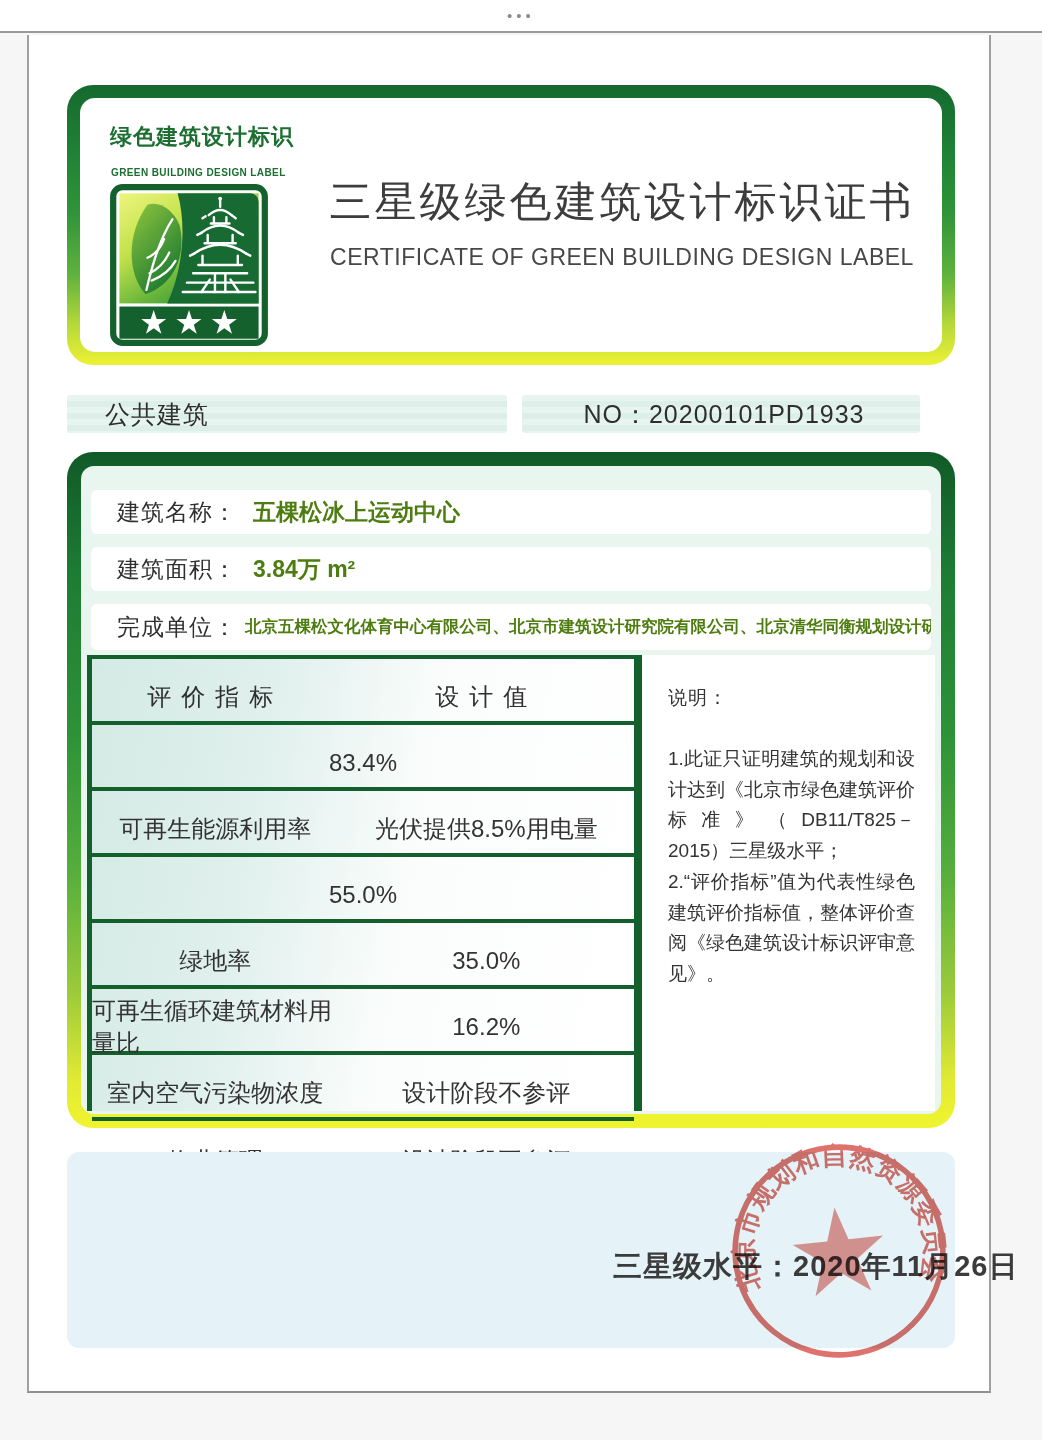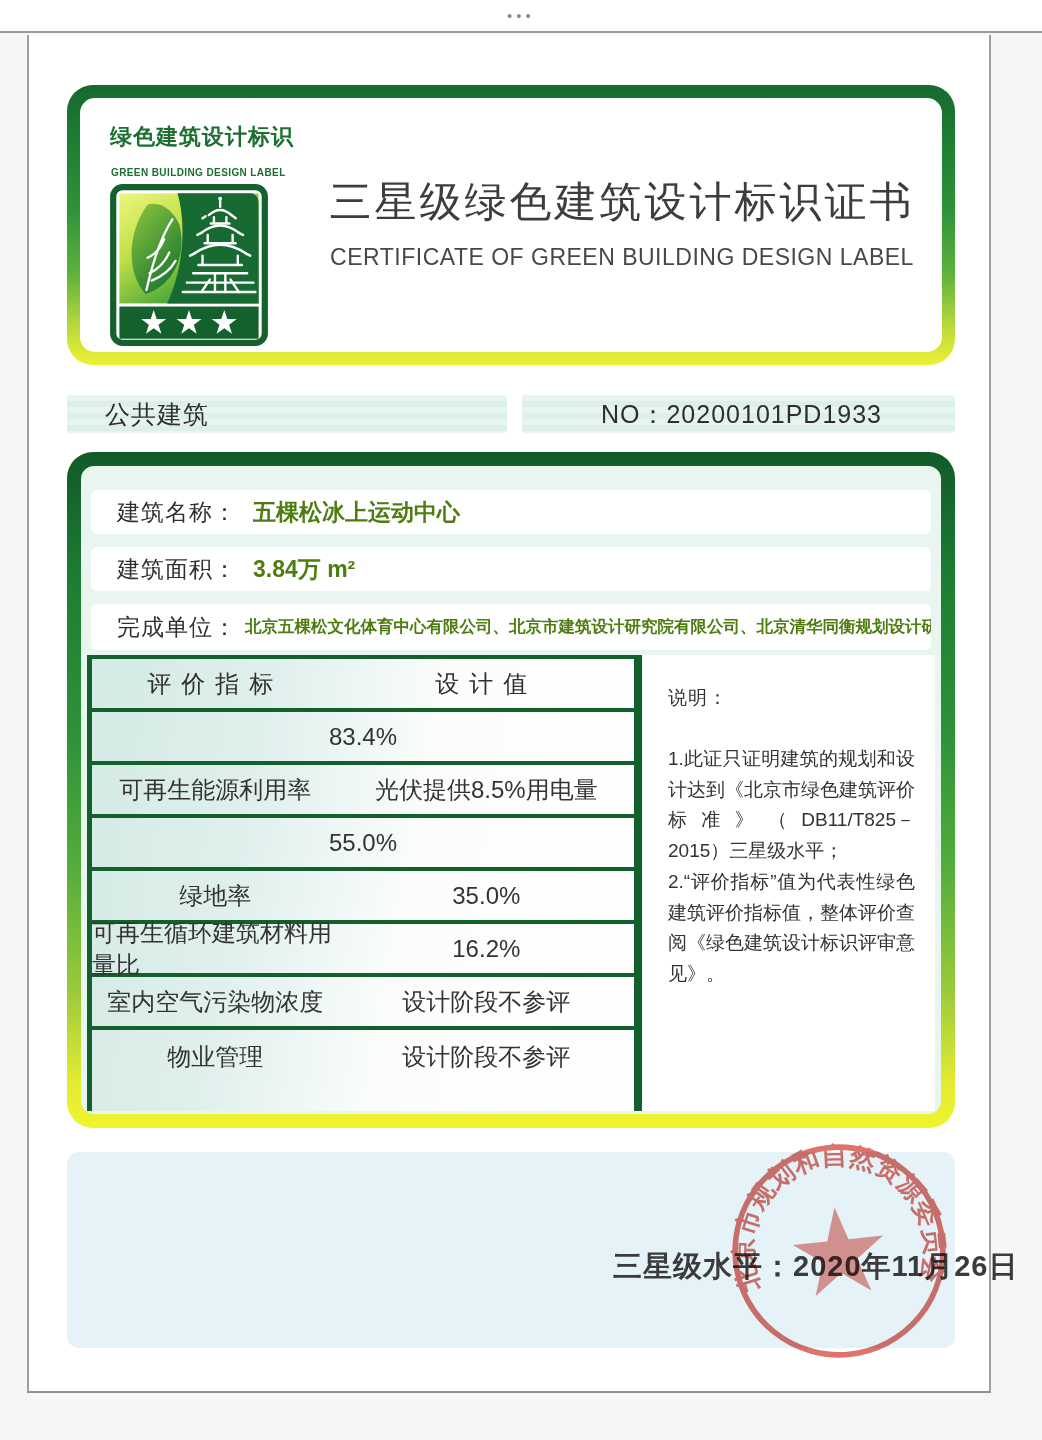--- a/index.html
+++ b/index.html
@@ -46,7 +46,7 @@
     display:flex; align-items:center;
   }
   .bar-type { left:38px; top:360px; width:440px; padding-left:38px; }
-  .bar-no   { left:493px; top:360px; width:433px; justify-content:center;padding-left:6px; }
+  .bar-no   { left:493px; top:360px; width:398px; justify-content:center;padding-left:6px; }
   .bar span { font-size:25px; color:#2e2e2e; letter-spacing:1px; }
   
   .main-box {

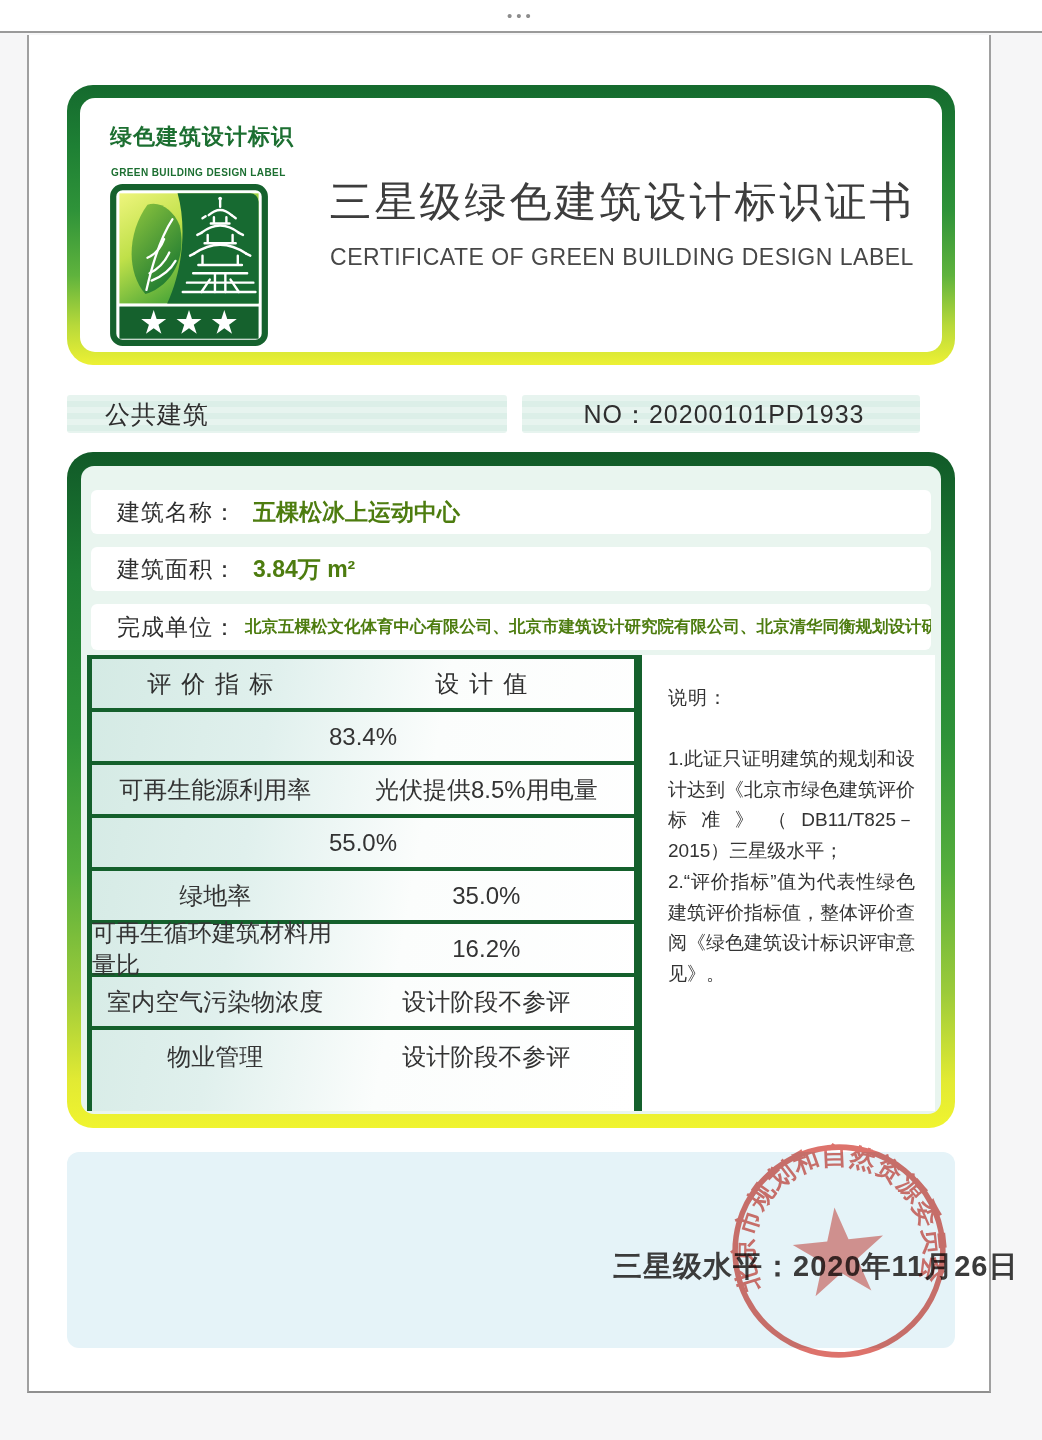--- a/index.html
+++ b/index.html
@@ -73,7 +73,7 @@
     border-top:4px solid #14602c;
     background:linear-gradient(100deg,#d4eae4 0%,#e0f0ed 30%,#fbfdfc 58%,#ffffff 100%);
   }
-  .itable .trow { display:flex; height:53px; border-bottom:4px solid #14602c; }
+  .itable .trow { display:flex; height:53px; border-bottom:4px solid #14602c;margin-top:13px; }
   .itable .trow:last-child { border-bottom:none; }
   .itable .c1 { flex:0 0 45.5%; display:flex; align-items:center; justify-content:center; }
   .itable .c2 { flex:1; display:flex; align-items:center; justify-content:center; }

